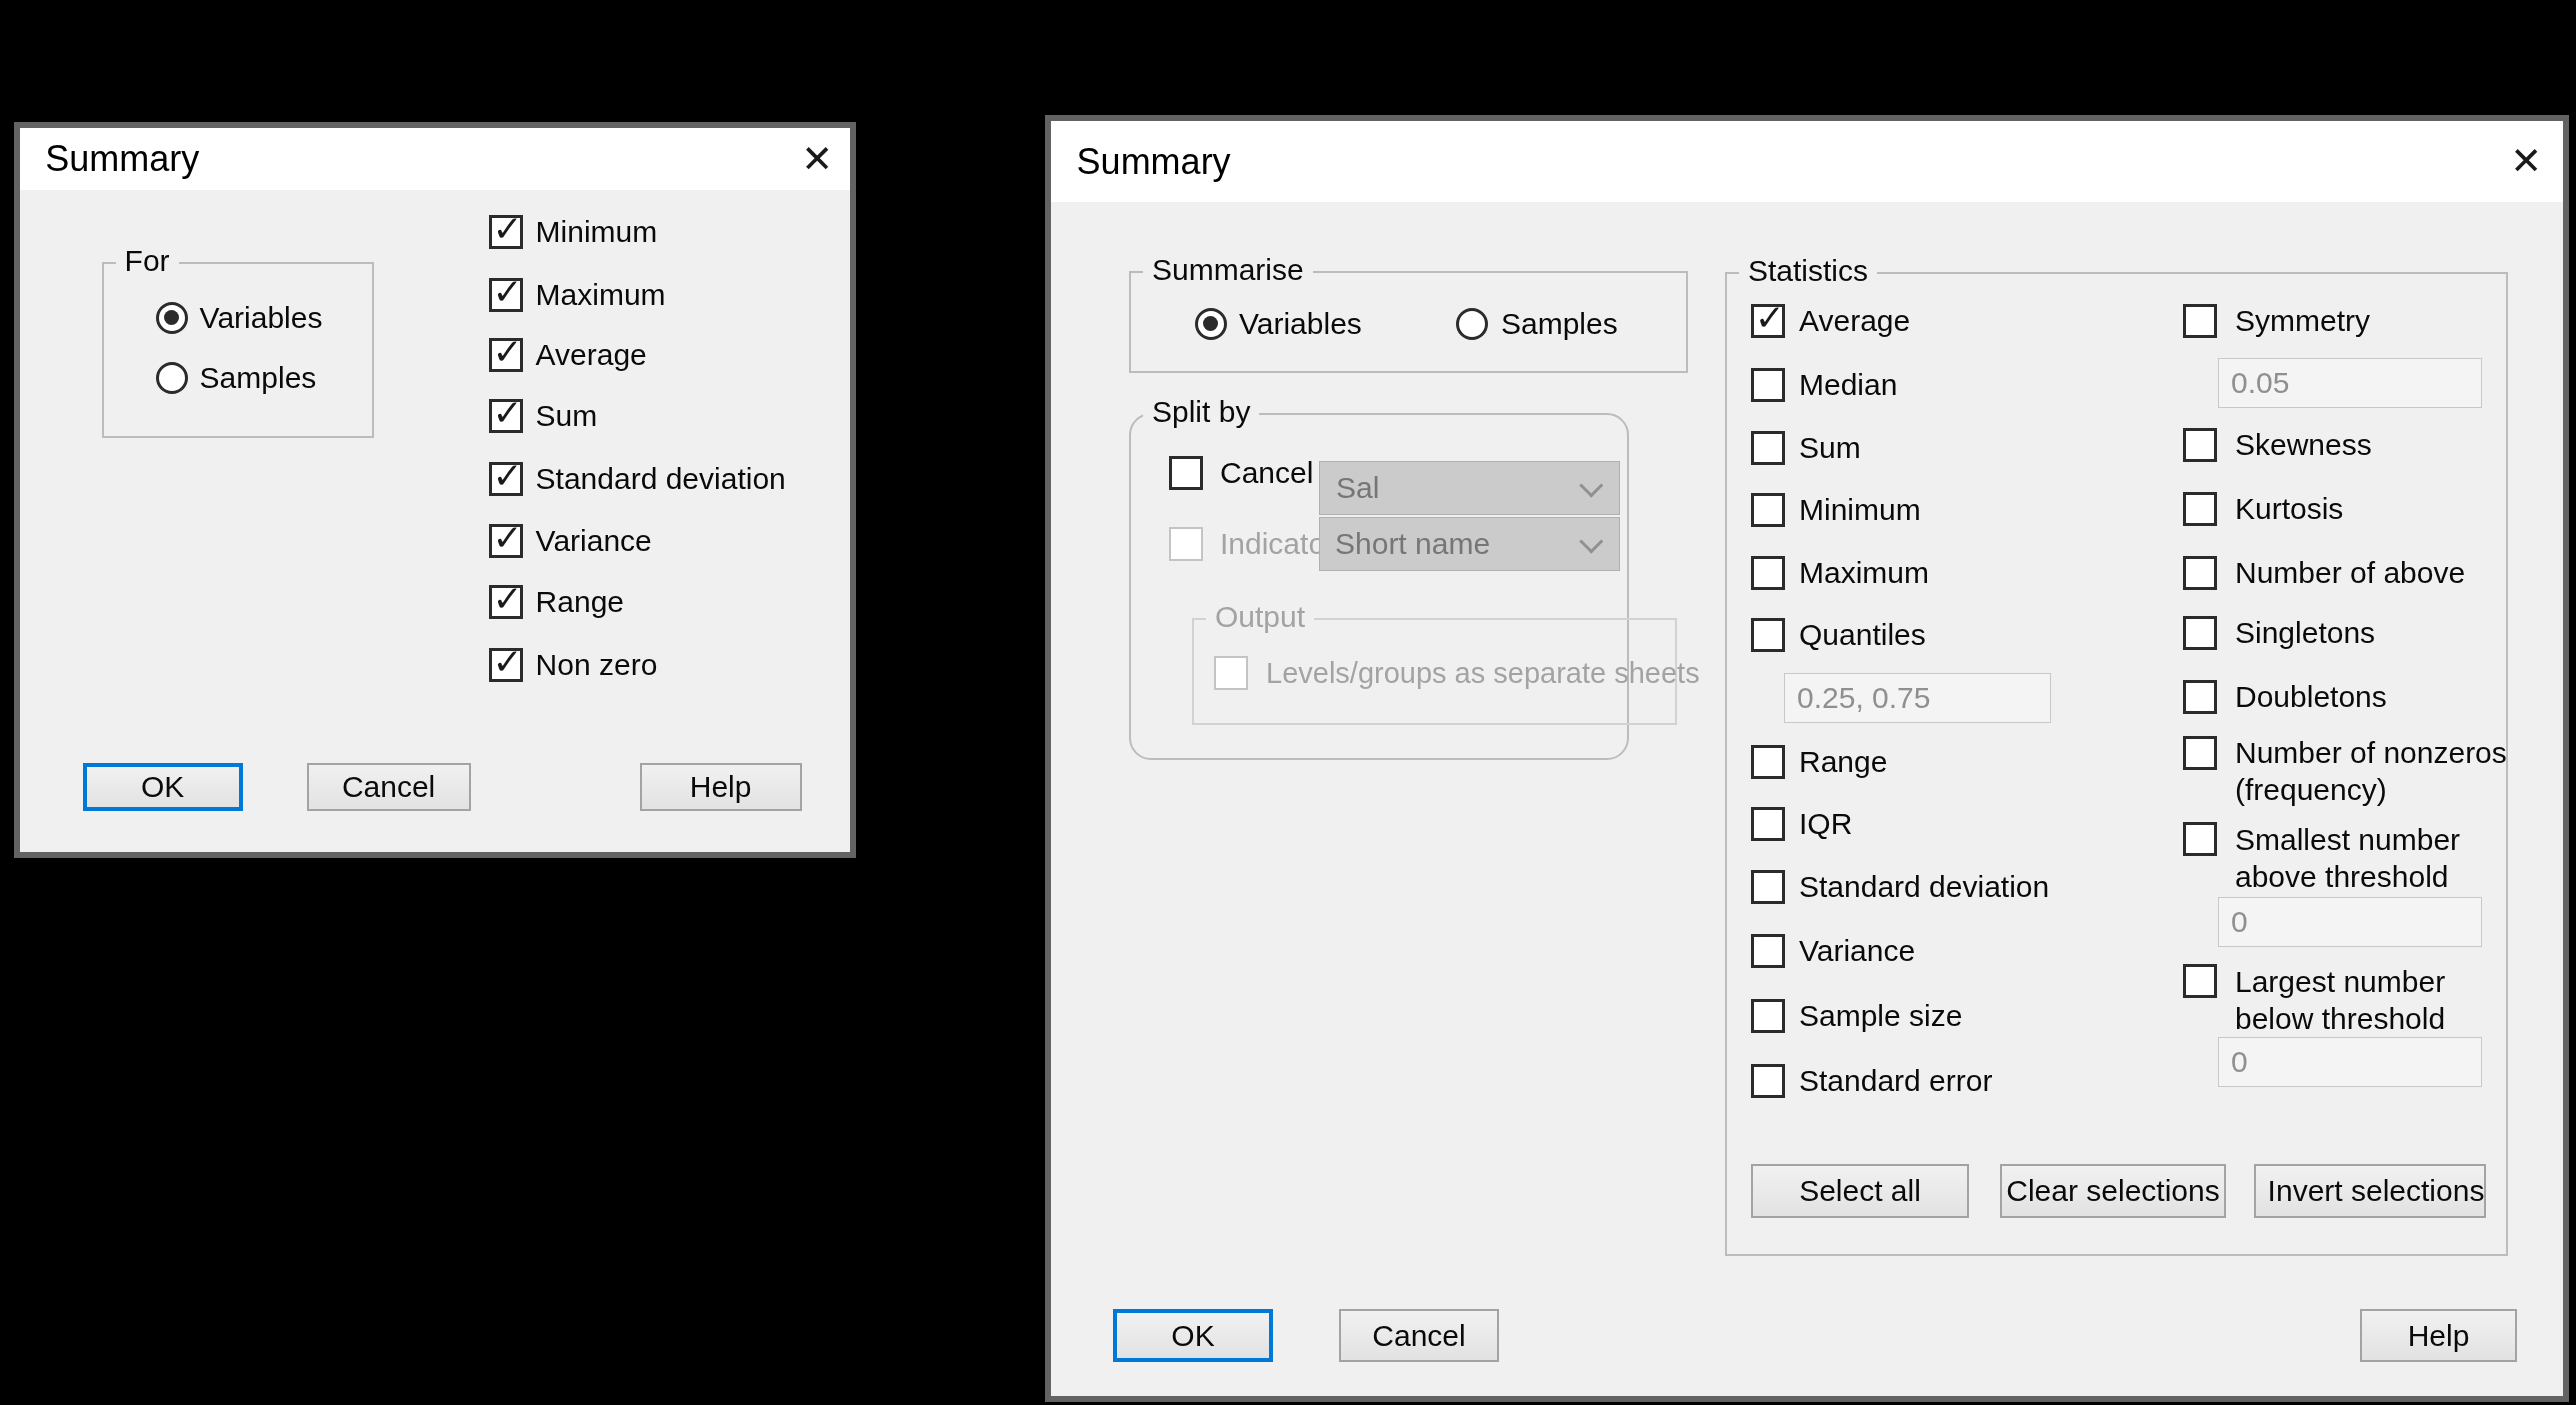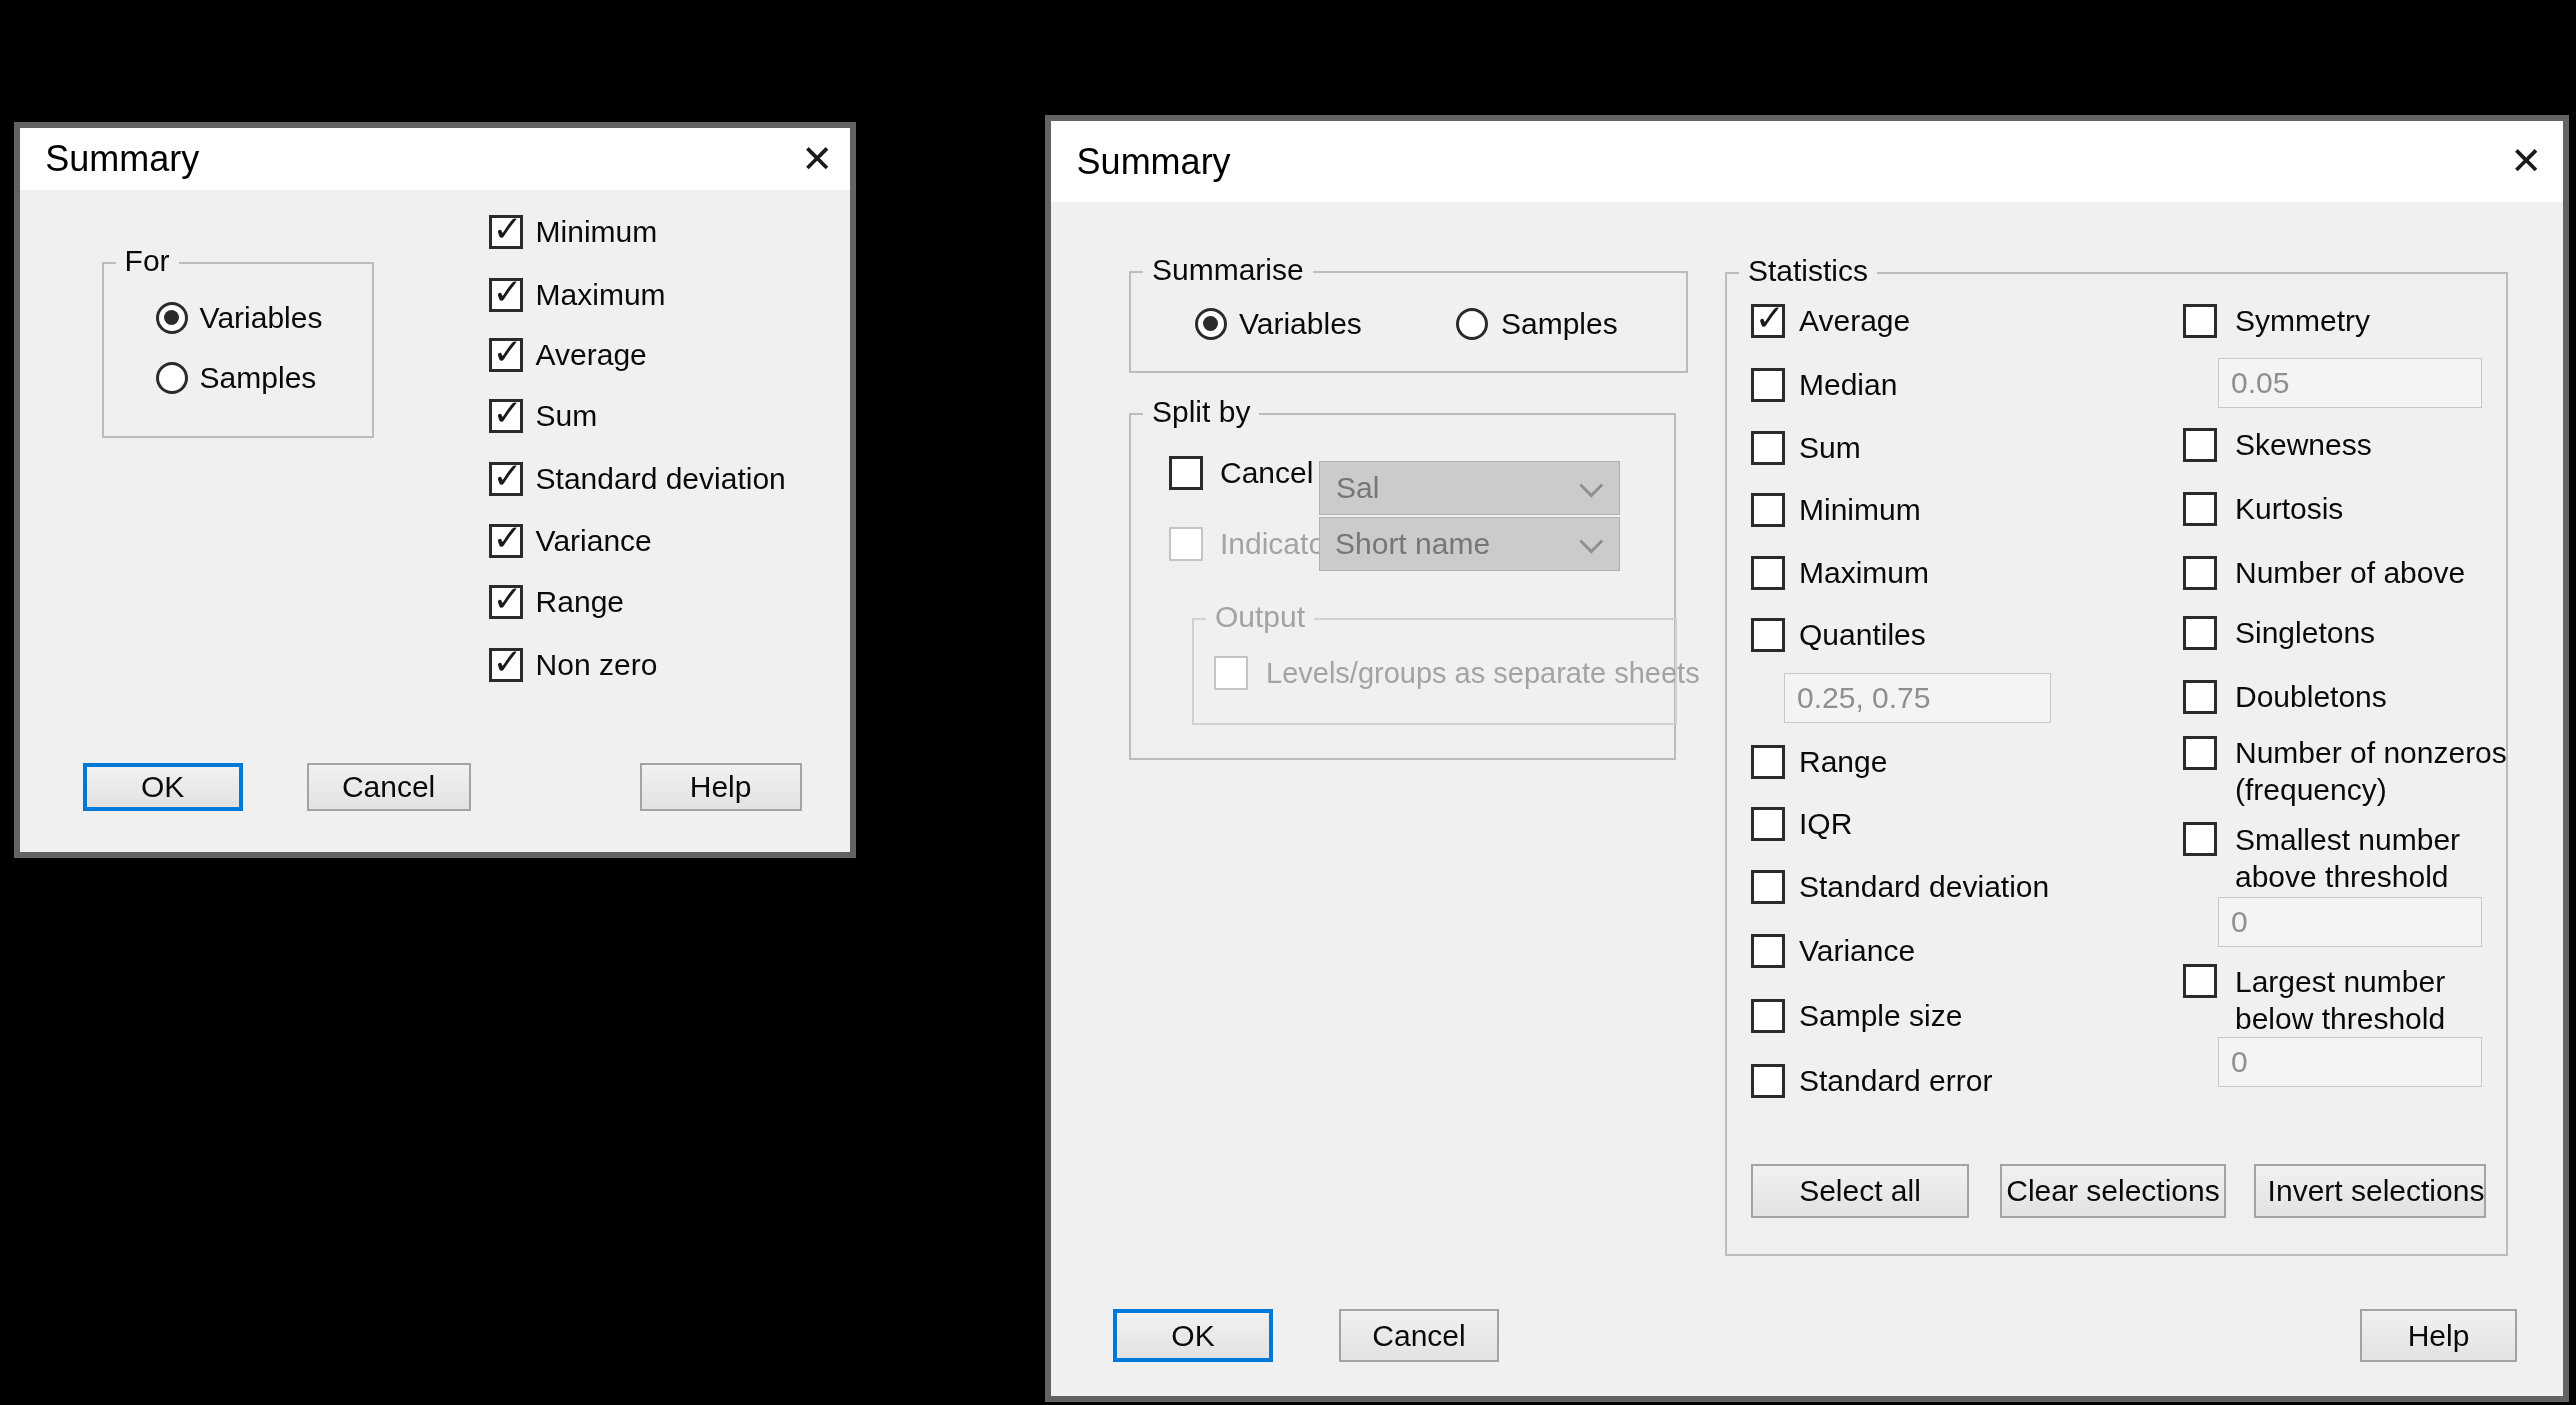--- a/index.html
+++ b/index.html
@@ -113,7 +113,7 @@
       <div class="lbl" style="left:370px;top:34px;">Samples</div>
     </div>
 
-    <div class="group" style="left:58px;top:292px;width:547px;height:347px;">
+    <div class="group" style="left:58px;top:292px;width:500px;height:347px;border-radius:22px;">
       <span class="group-label">Split by</span>
 
       <div class="cb" style="left:38px;top:41px;"></div>

